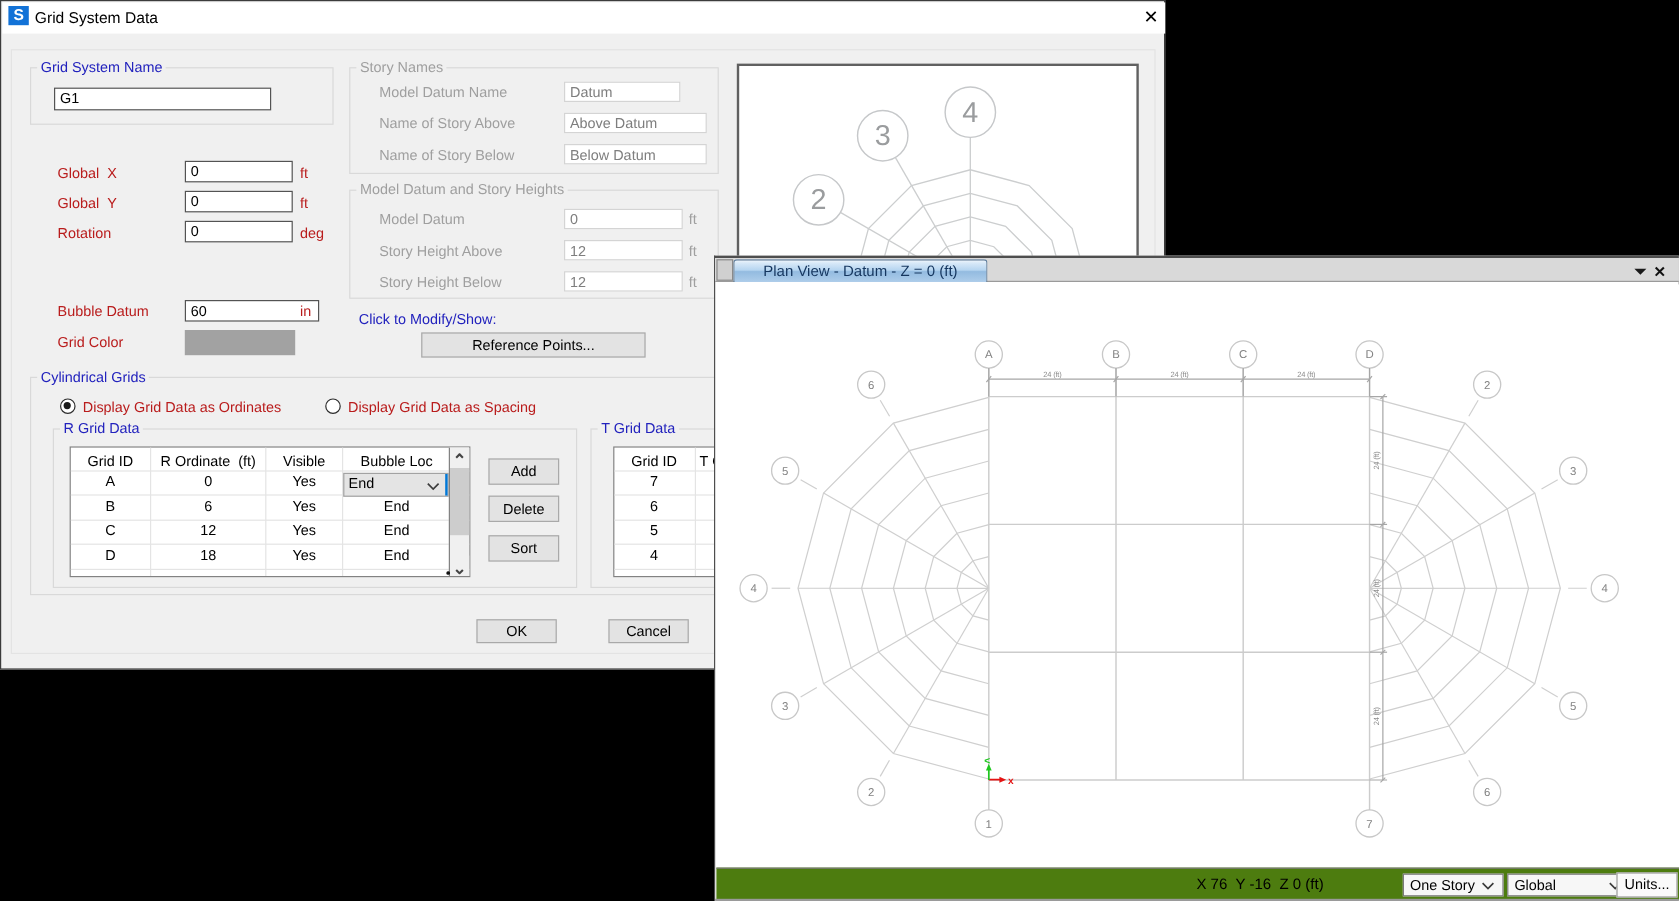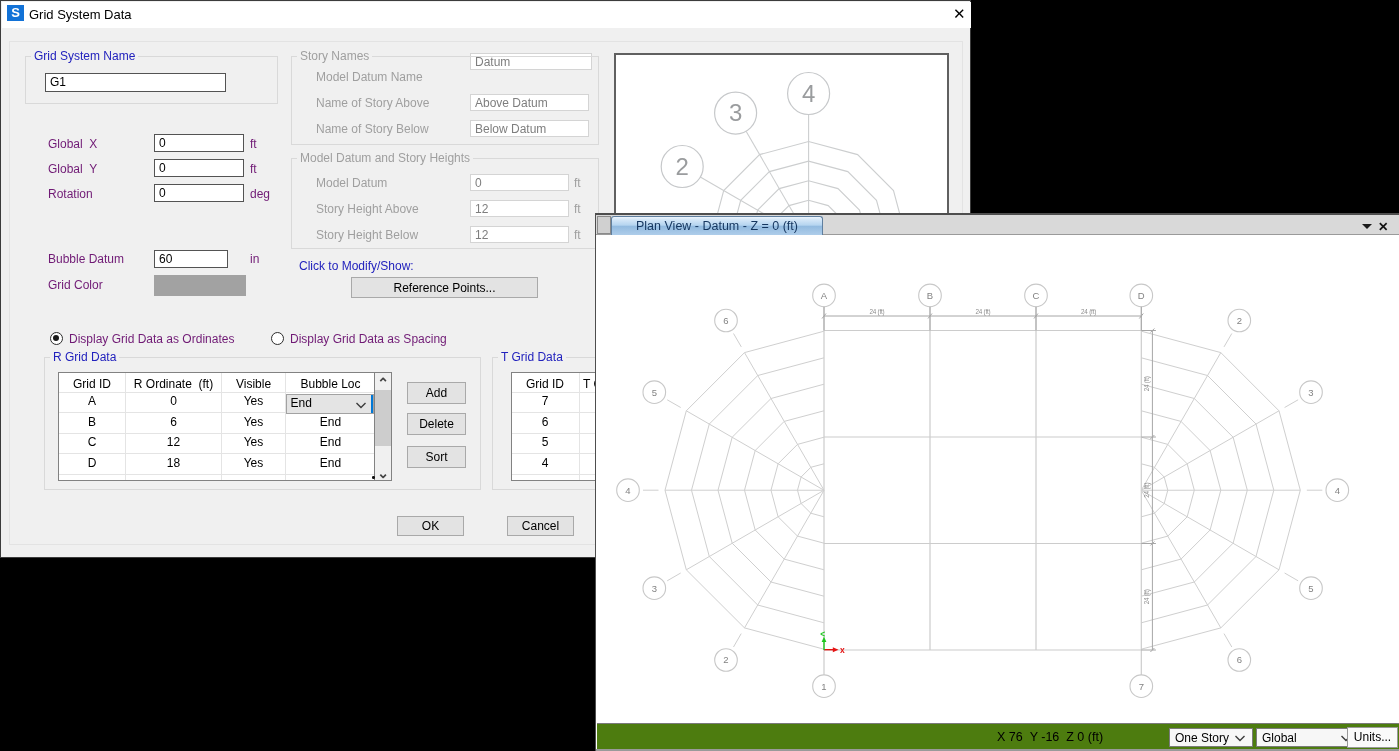--- a/index.html
+++ b/index.html
@@ -92,7 +92,7 @@
       <span class="gbl dis">Story Names</span>
     </div>
     <div class="lab dis" style="left:315px;top:69px">Model Datum Name</div>
-    <div class="fld dis" style="left:469px;top:52px;width:122px;height:17px">Datum</div>
+    <div class="fld dis" style="left:469px;top:67px;width:97px;height:17px">Datum</div>
     <div class="lab dis" style="left:315px;top:95px">Name of Story Above</div>
     <div class="fld dis" style="left:469px;top:93px;width:119px;height:17px">Above Datum</div>
     <div class="lab dis" style="left:315px;top:121px">Name of Story Below</div>

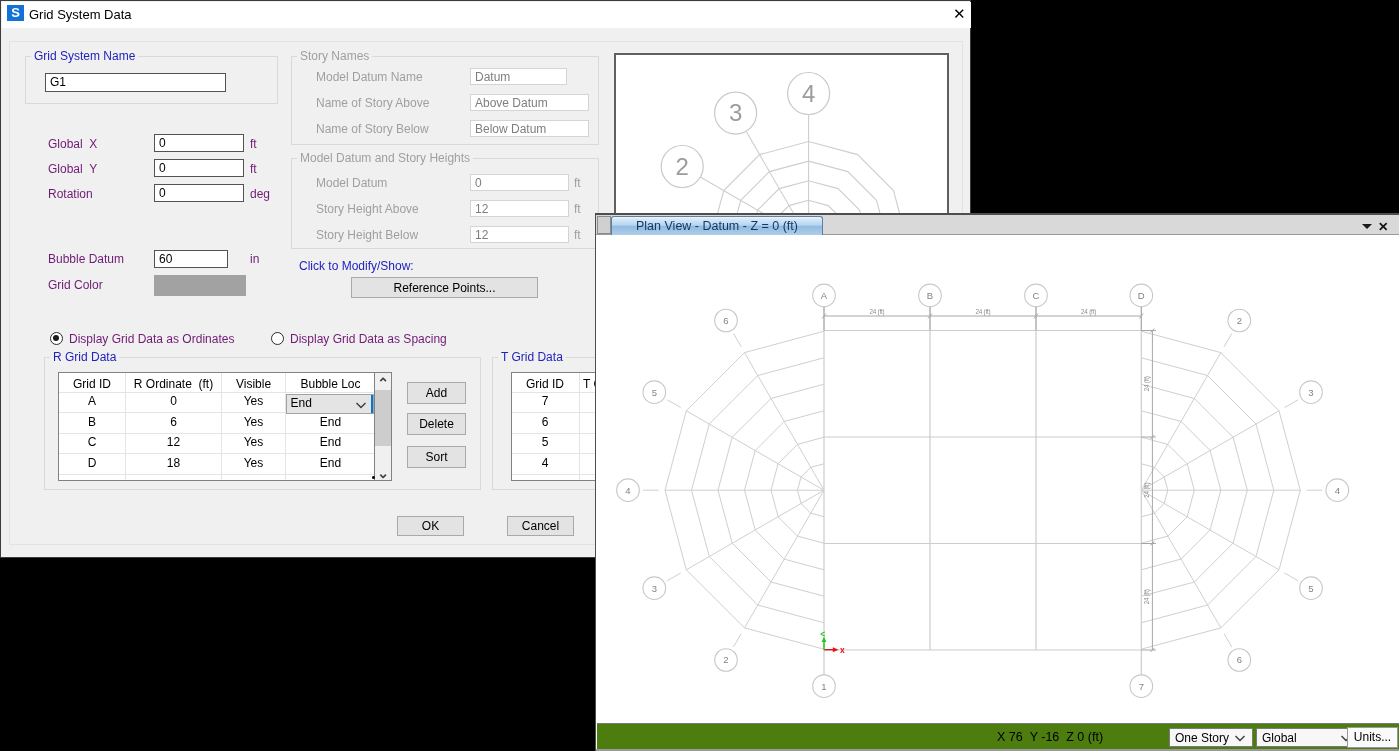--- a/index.html
+++ b/index.html
@@ -19,7 +19,7 @@
 .fld{position:absolute;background:#fff;border:1px solid #535353;font-size:12px;
  padding:1px 0 0 4px;color:#000;white-space:nowrap;overflow:hidden}
 .fld.dis{border:1px solid #d4d4d4;color:#7e7e7e}
-.lab{position:absolute;font-size:12px;color:#701a75;white-space:nowrap}
+.lab{position:absolute;font-size:12px;color:#b91c1c;white-space:nowrap}
 .lab.dis{color:#9f9f9f}
 .lab.blue{color:#2222bd}
 .btn{position:absolute;background:#e3e3e3;border:1px solid #a9a9a9;text-align:center;

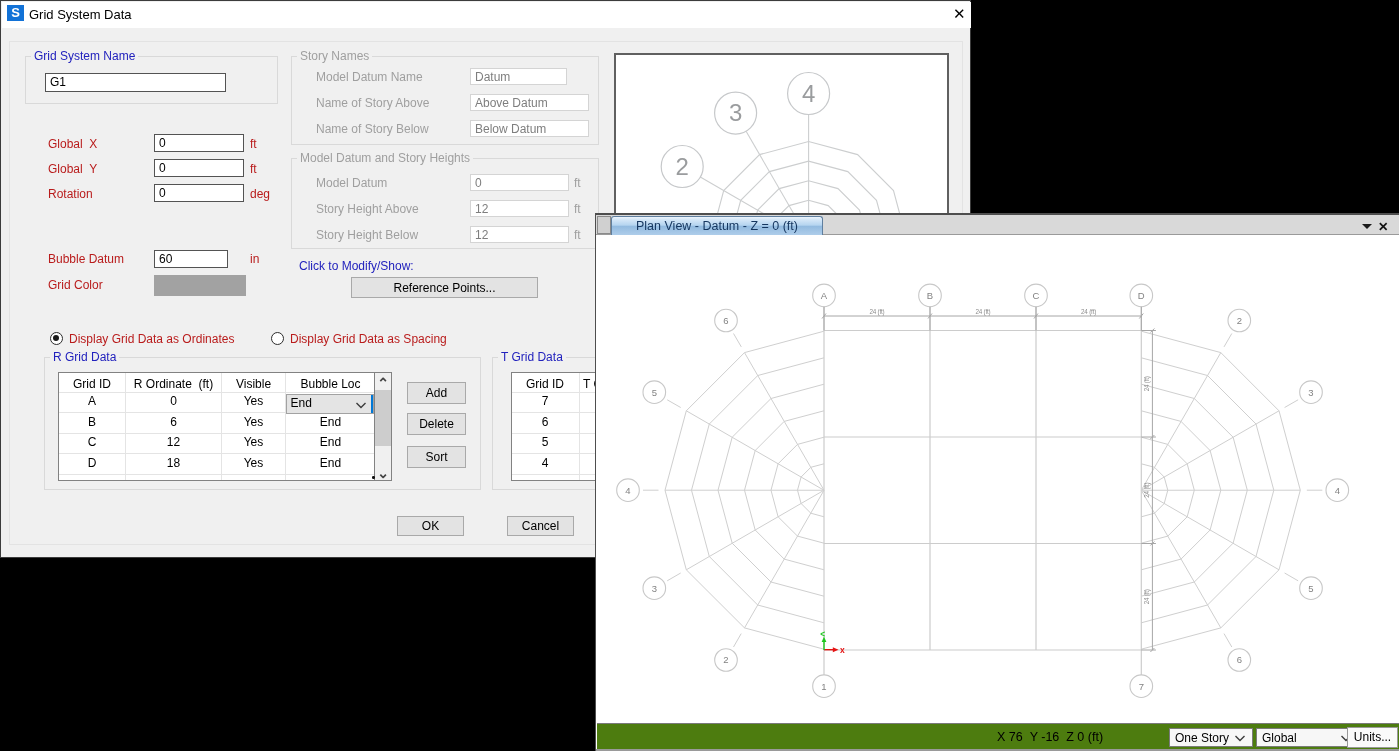--- a/index.html
+++ b/index.html
@@ -84,7 +84,7 @@
     <div class="fld" style="left:153px;top:183px;width:90px;height:18px">0</div>
     <div class="lab" style="left:249px;top:186px">deg</div>
     <div class="lab" style="left:47px;top:251px">Bubble Datum</div>
-    <div class="fld" style="left:153px;top:249px;width:74px;height:18px">60</div>
+    <div class="fld" style="left:153px;top:249px;width:112px;height:18px">60</div>
     <div class="lab" style="left:249px;top:251px">in</div>
     <div class="lab" style="left:47px;top:277px">Grid Color</div>
     <div id="swatch"></div>

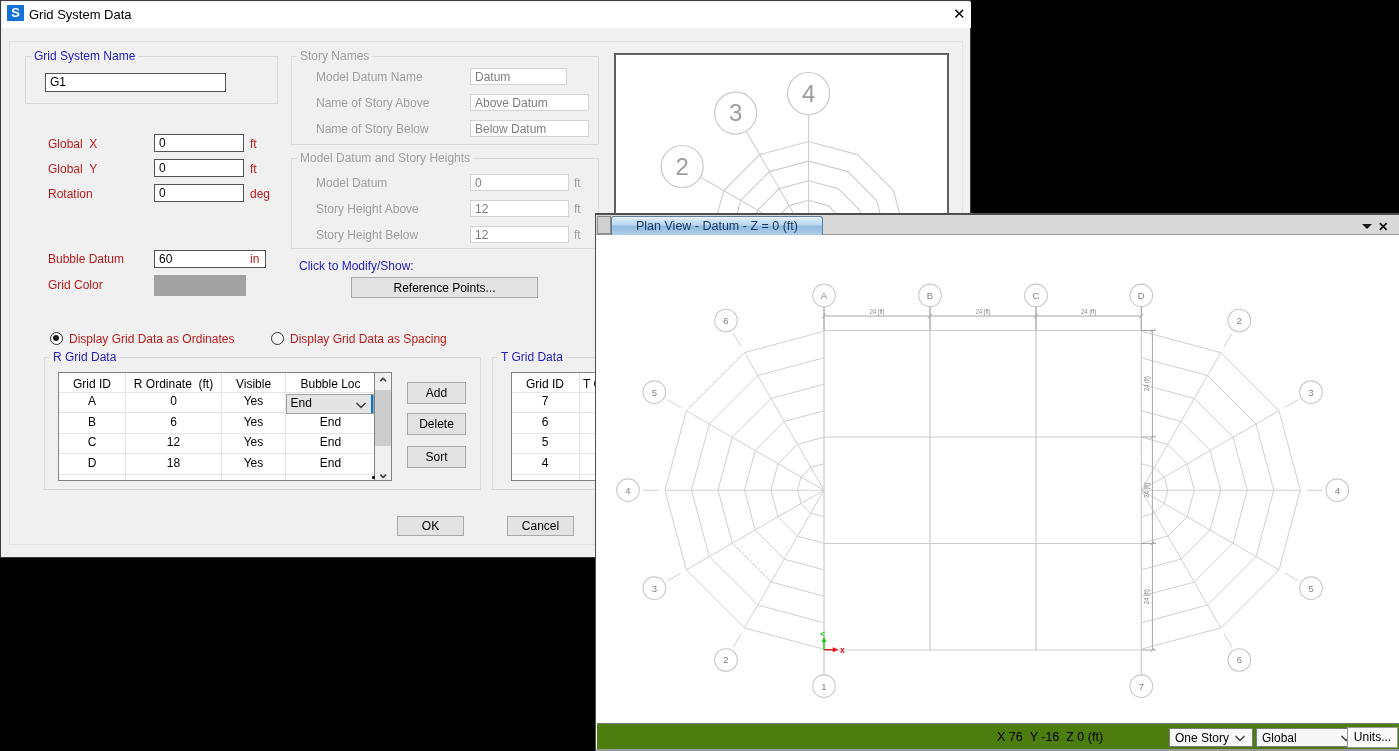--- a/index.html
+++ b/index.html
@@ -111,6 +111,9 @@
     <div class="lab dis" style="left:573px;top:227px">ft</div>
     <div class="lab blue" style="left:298px;top:258px">Click to Modify/Show:</div>
     <div class="btn" style="left:350px;top:276px;width:187px;height:21px;line-height:20px">Reference Points...</div>
+    <div class="gb" style="left:24px;top:313px;width:916px;height:182px;z-index:1">
+      <span class="gbl">Cylindrical Grids</span>
+    </div>
     <div class="radio sel" style="left:49px;top:331px"></div>
     <div class="lab" style="left:68px;top:331px">Display Grid Data as Ordinates</div>
     <div class="radio" style="left:270px;top:331px"></div>

